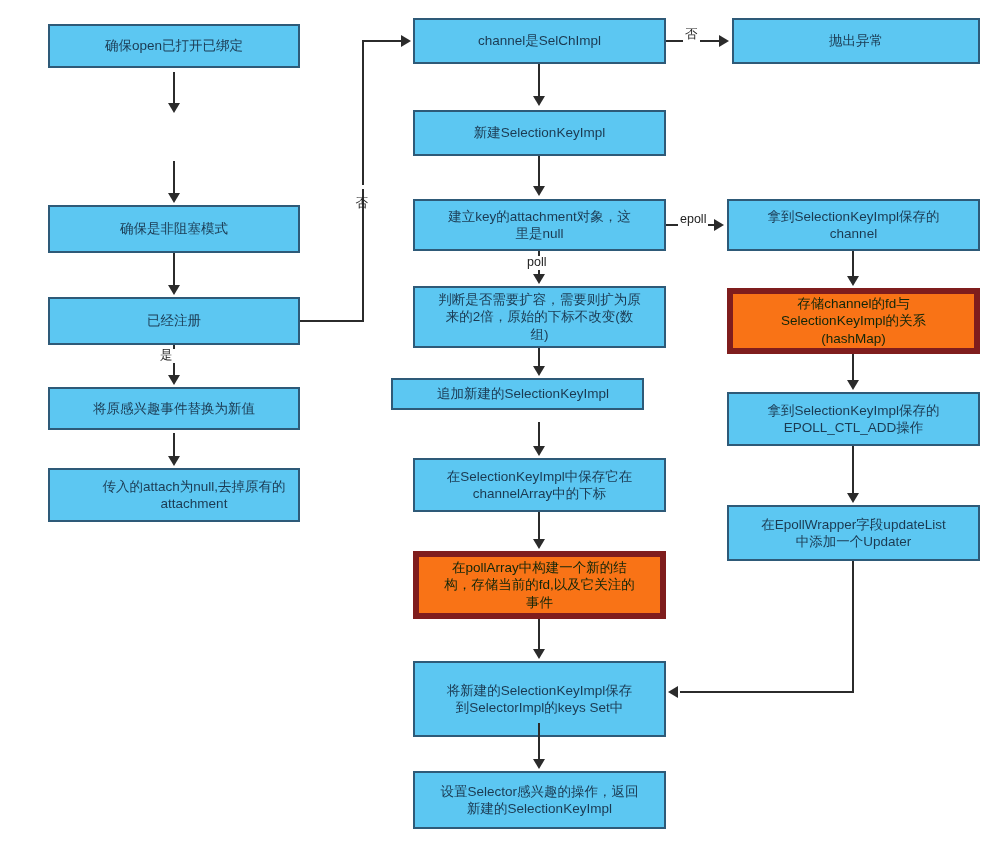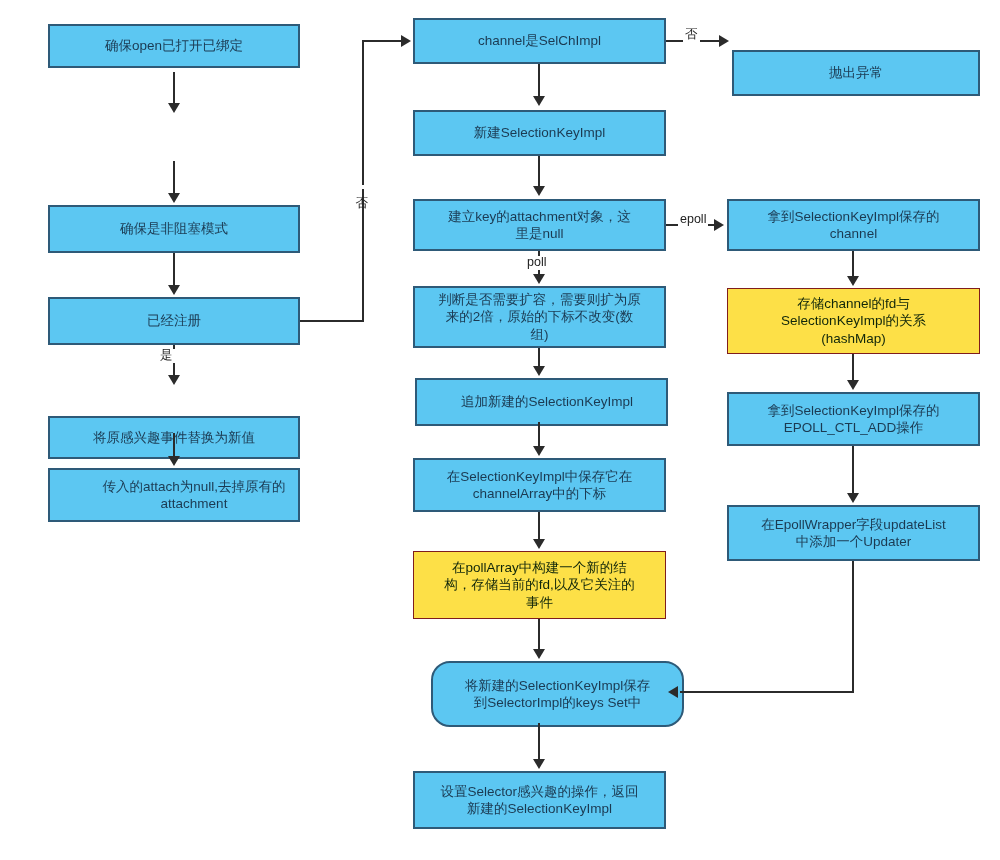--- a/index.html
+++ b/index.html
@@ -123,7 +123,7 @@
   <div class="node blue" style="left:413px; top:771px; width:253px; height:58px;">设置Selector感兴趣的操作，返回
 新建的SelectionKeyImpl</div>
 
-  <div class="node blue" style="left:732px; top:18px; width:248px; height:46px;margin-top:32px;">抛出异常</div>
+  <div class="node blue" style="left:732px; top:18px; width:248px; height:46px;">抛出异常</div>
 
   <div class="node blue" style="left:727px; top:199px; width:253px; height:52px;">拿到SelectionKeyImpl保存的
 channel</div>

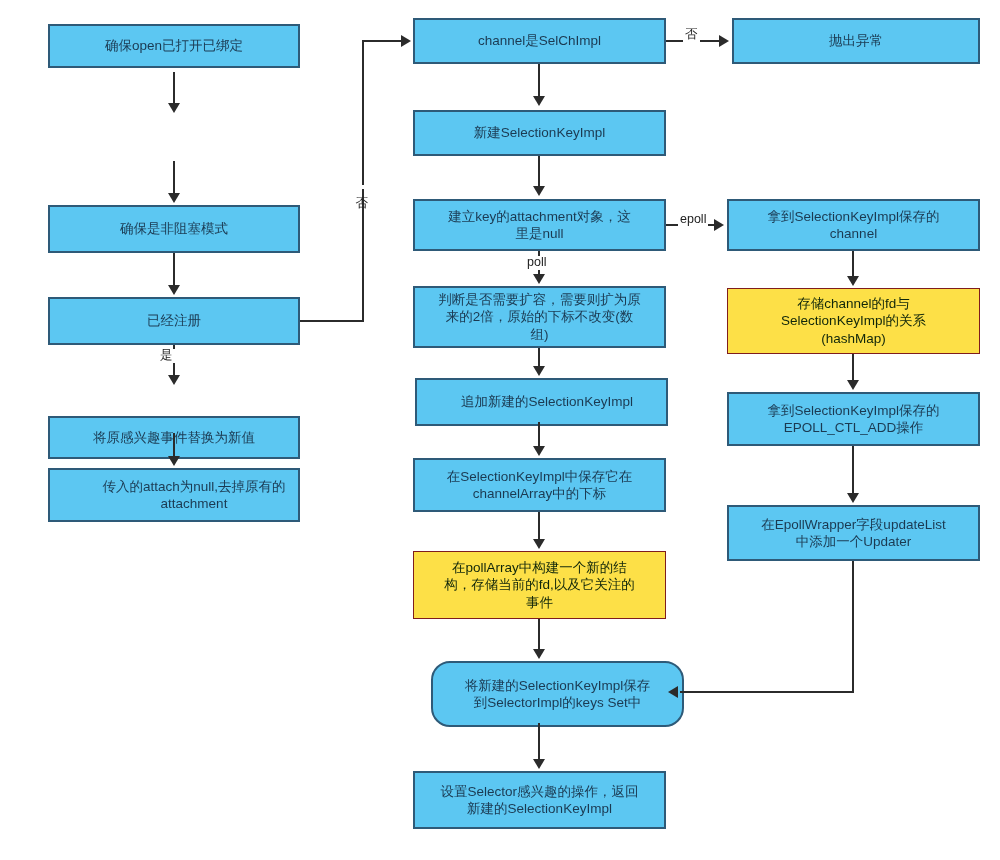--- a/index.html
+++ b/index.html
@@ -33,8 +33,8 @@
     font-size: 13.5px;
   }
   .node.green {
-    background: #fde047;
-    border: 1px solid #7f1d1d;
+    background: #f97316;
+    border: 6px solid #7f1d1d;
     color: #10260a;
     font-size: 13.5px;
   }

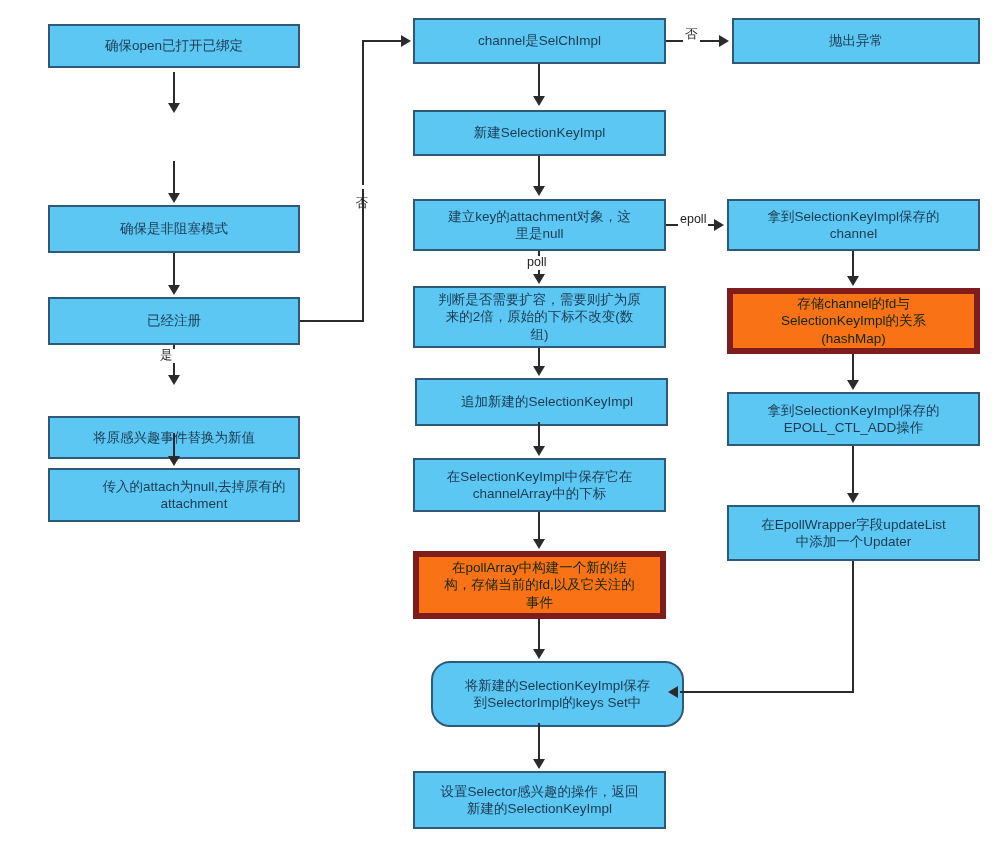--- a/index.html
+++ b/index.html
@@ -108,7 +108,7 @@
 来的2倍，原始的下标不改变(数
 组)</div>
 
-  <div class="node blue" style="left:415px; top:378px; width:253px; height:48px;padding-left:17px;">追加新建的SelectionKeyImpl</div>
+  <div class="node blue" style="left:391px; top:378px; width:253px; height:32px;padding-left:17px;">追加新建的SelectionKeyImpl</div>
 
   <div class="node blue" style="left:413px; top:458px; width:253px; height:54px;">在SelectionKeyImpl中保存它在
 channelArray中的下标</div>

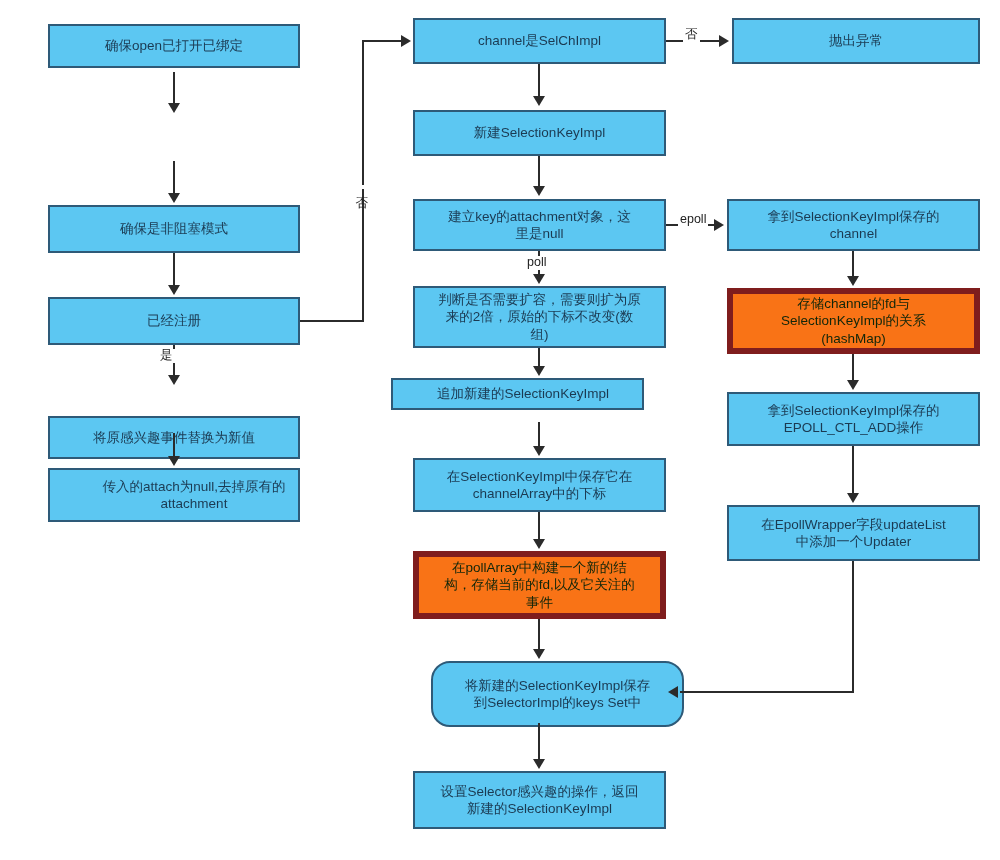--- a/index.html
+++ b/index.html
@@ -92,7 +92,7 @@
 
   <div class="node blue" style="left:48px; top:297px; width:252px; height:48px;">已经注册</div>
 
-  <div class="node blue" style="left:48px; top:387px; width:252px; height:43px;margin-top:29px;">将原感兴趣事件替换为新值</div>
+  <div class="node blue" style="left:48px; top:387px; width:252px; height:43px;">将原感兴趣事件替换为新值</div>
 
   <div class="node blue" style="left:48px; top:468px; width:252px; height:54px;padding-left:46px;">传入的attach为null,去掉原有的
 attachment</div>

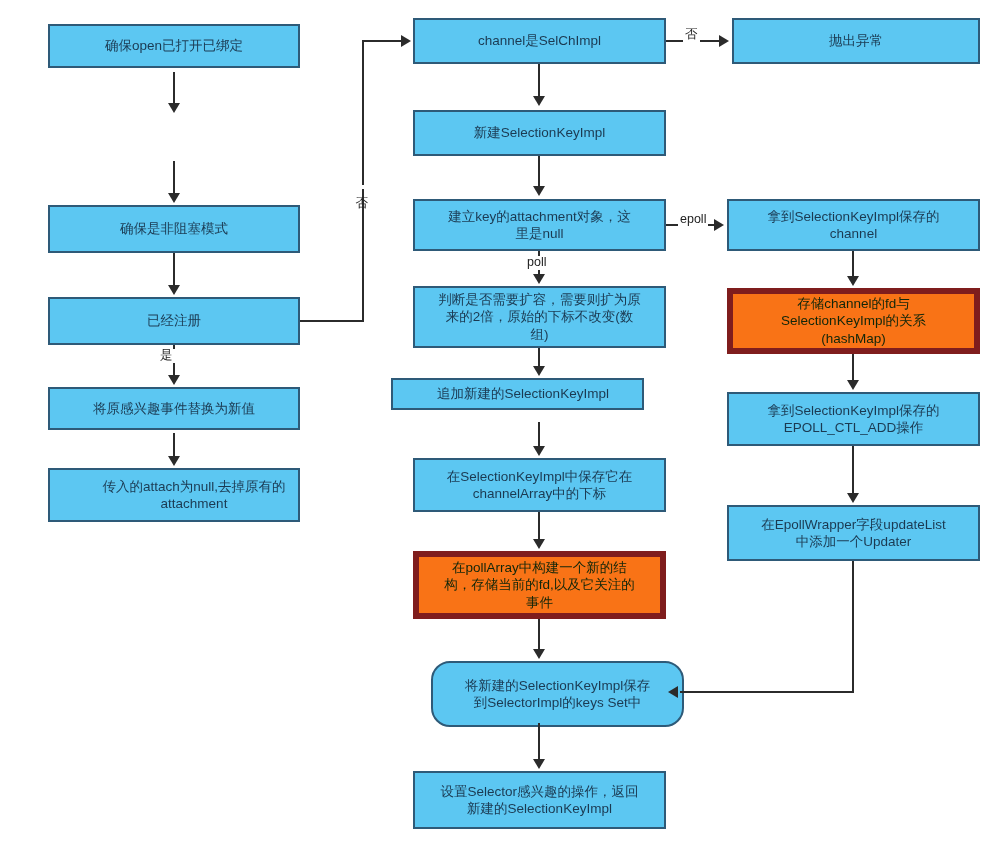--- a/index.html
+++ b/index.html
@@ -117,7 +117,7 @@
 构，存储当前的fd,以及它关注的
 事件</div>
 
-  <div class="node blue" style="left:431px; top:661px; width:253px; height:66px;border-radius:19px;">将新建的SelectionKeyImpl保存
+  <div class="node blue" style="left:413px; top:661px; width:253px; height:76px;">将新建的SelectionKeyImpl保存
 到SelectorImpl的keys Set中</div>
 
   <div class="node blue" style="left:413px; top:771px; width:253px; height:58px;">设置Selector感兴趣的操作，返回

